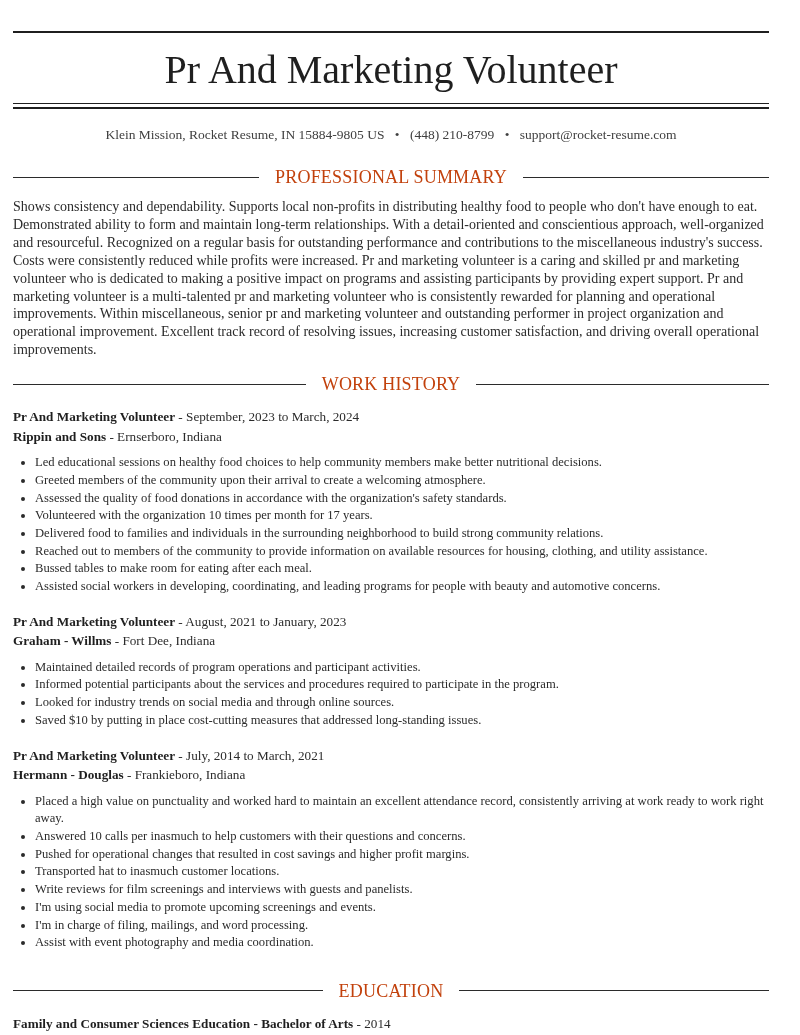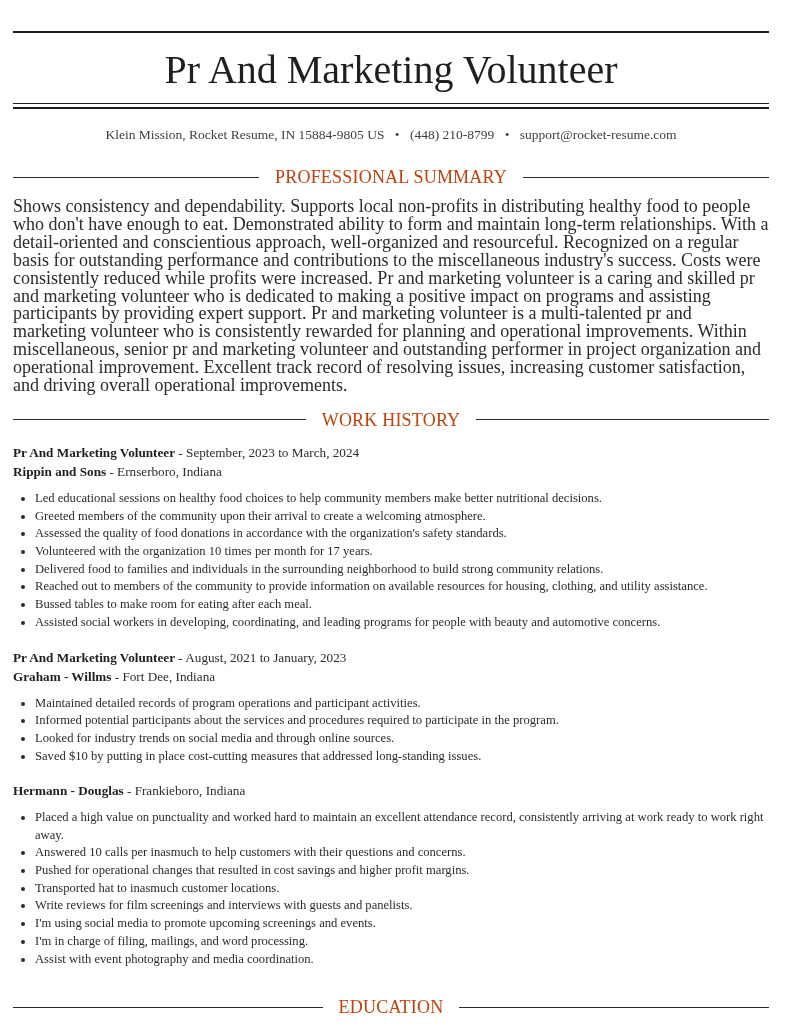--- a/index.html
+++ b/index.html
@@ -66,7 +66,7 @@
       letter-spacing: 0.2px;
     }
     .summary {
-      font-size: 18px;
+      font-size: 14px;
       line-height: 17.9px;
       margin-top: 10px;
       color: #2b2b2b;

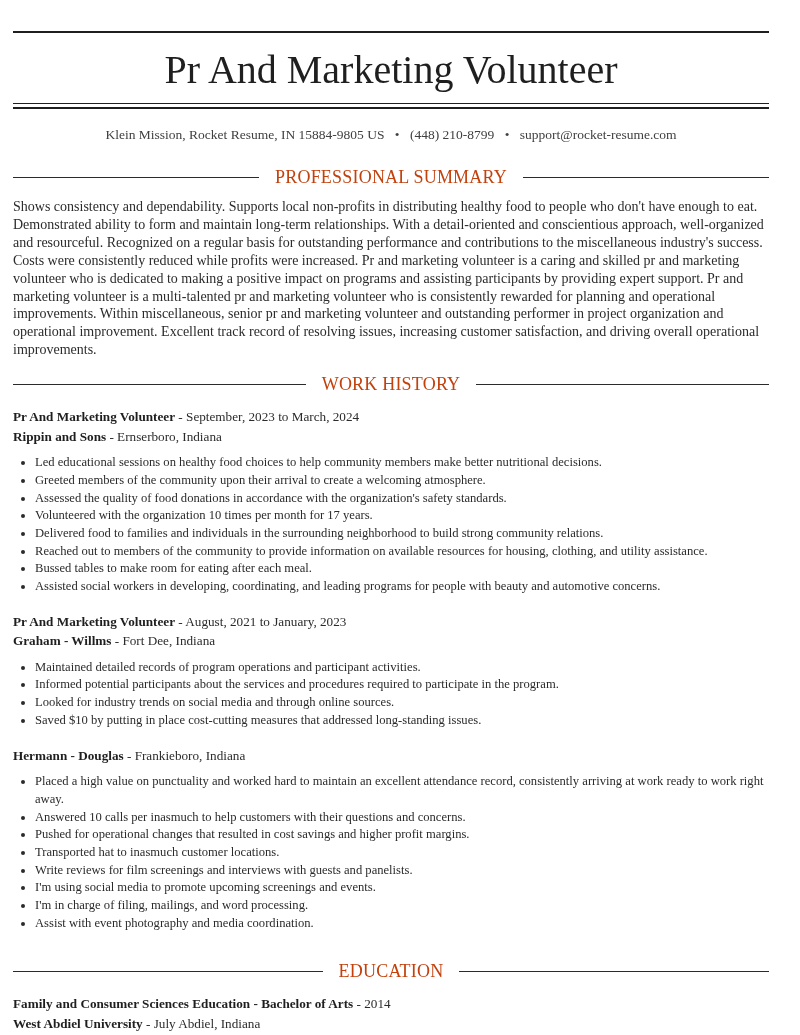--- a/index.html
+++ b/index.html
@@ -170,6 +170,9 @@
 
     <div class="job">
       <div class="job-line">
+        <b>Pr And Marketing Volunteer</b> - <span>July, 2014 to March, 2021</span>
+      </div>
+      <div class="job-line">
         <b>Hermann - Douglas</b> - <span>Frankieboro, Indiana</span>
       </div>
       <ul class="bullets">

